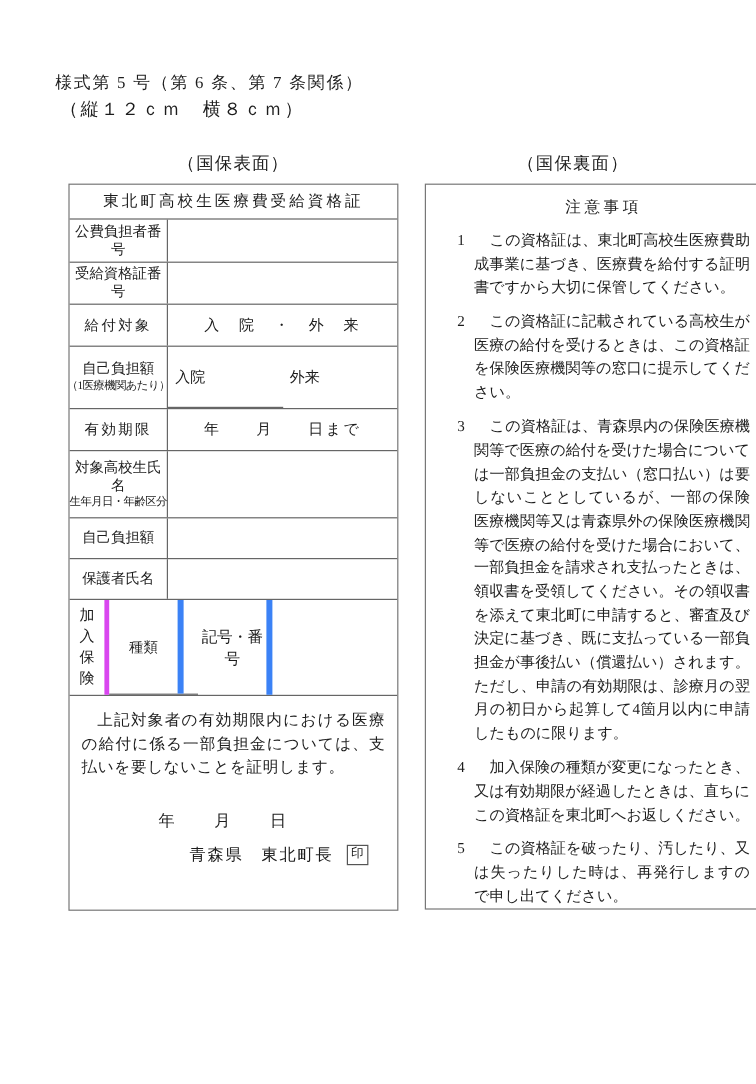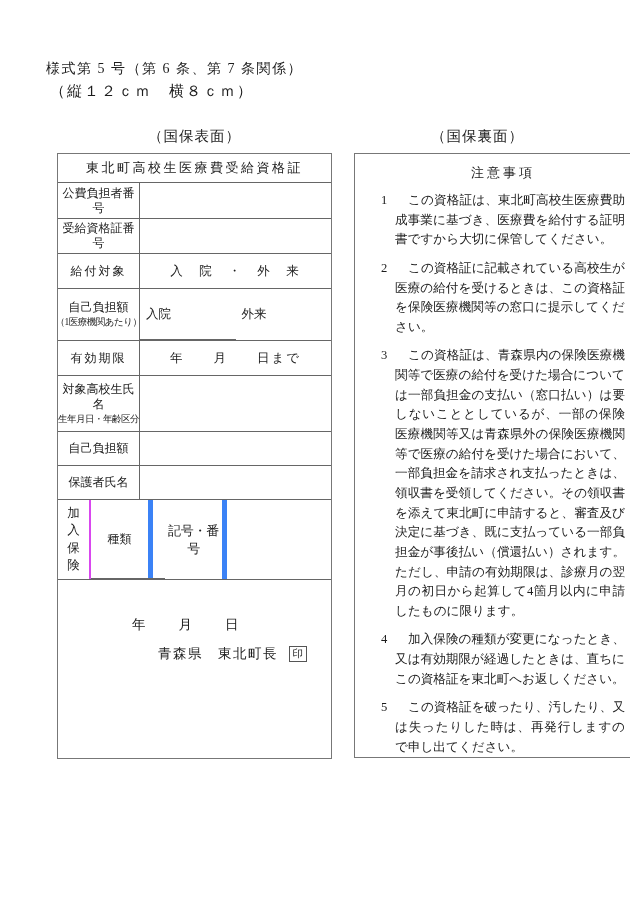--- a/index.html
+++ b/index.html
@@ -36,7 +36,7 @@
                     font-size:12.5px; border-bottom:1px solid #666; }
   .stack > .s-row:last-child { border-bottom:none; }
   .vert-lbl {
-    width:33px; flex:0 0 33px; border-right:2px solid #d946ef;
+    width:33px; flex:0 0 33px; border-right:4px solid #d946ef;
     display:flex; align-items:center; justify-content:center;
   }
   .vert-lbl span { width:13px; font-size:12.5px; line-height:1.4; word-break:break-all;

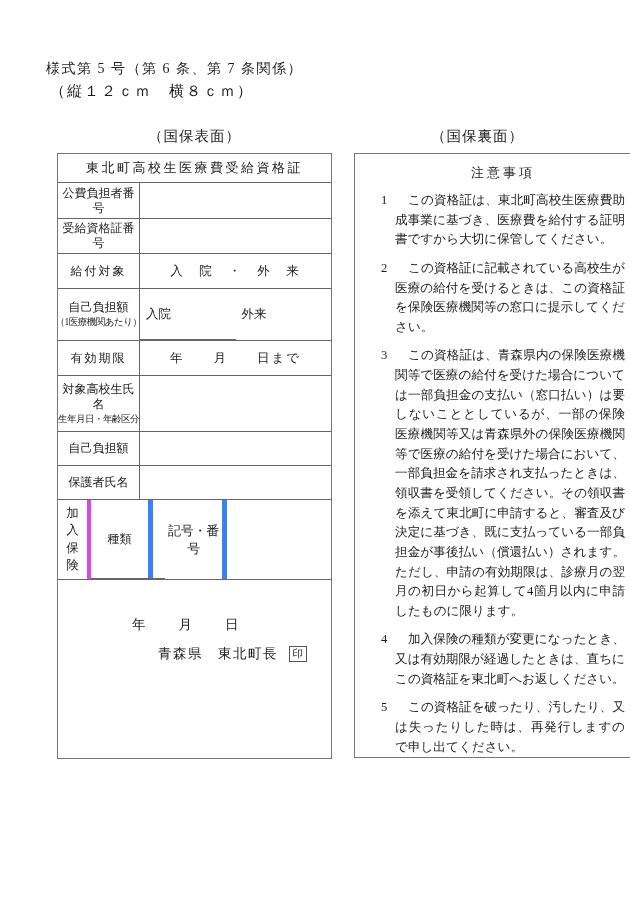--- a/index.html
+++ b/index.html
@@ -149,6 +149,7 @@
     </div>
 
     <div class="row bottom-cell">
+      <div class="statement">上記対象者の有効期限内における医療の給付に係る一部負担金については、支払いを要しないことを証明します。</div>
       <div class="date-line">年　　月　　日</div>
       <div class="issuer-line">
         <span>青森県　東北町長</span>

